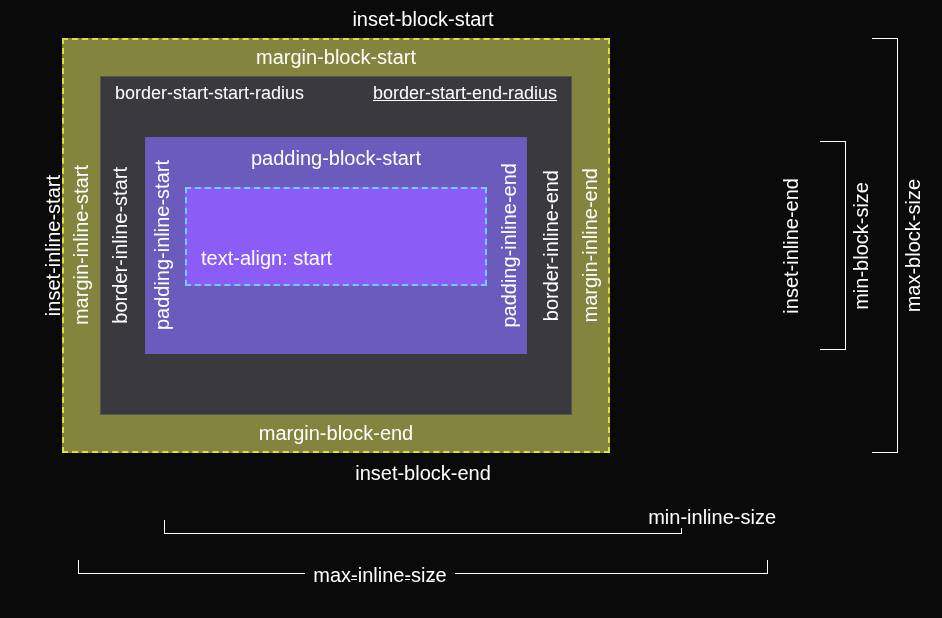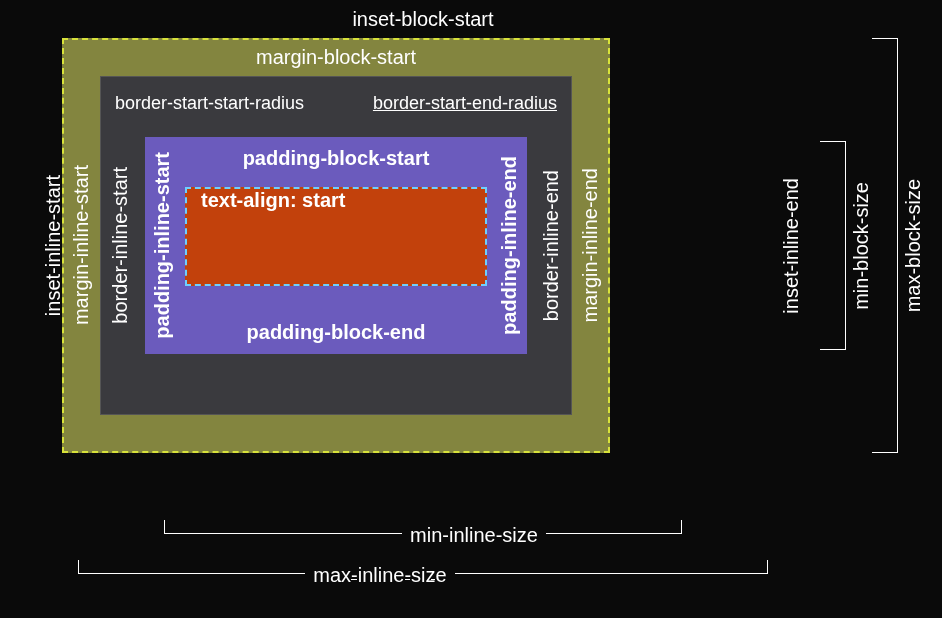--- a/index.html
+++ b/index.html
@@ -44,7 +44,7 @@
     background: #3a3a3e;
     border: 1px solid #555;
   }
-  .bb-row { position:absolute; left:0; right:0; display:flex; justify-content:center; padding: 16px 14px; }
+  .bb-row { position:absolute; left:0; right:0; display:flex; justify-content:center; padding: 6px 14px; }
   .bb-top { top: 0; }
   .bb-bot { bottom: 0; }
   .bb-cell { flex:1; text-align:center; font-size:18px; }

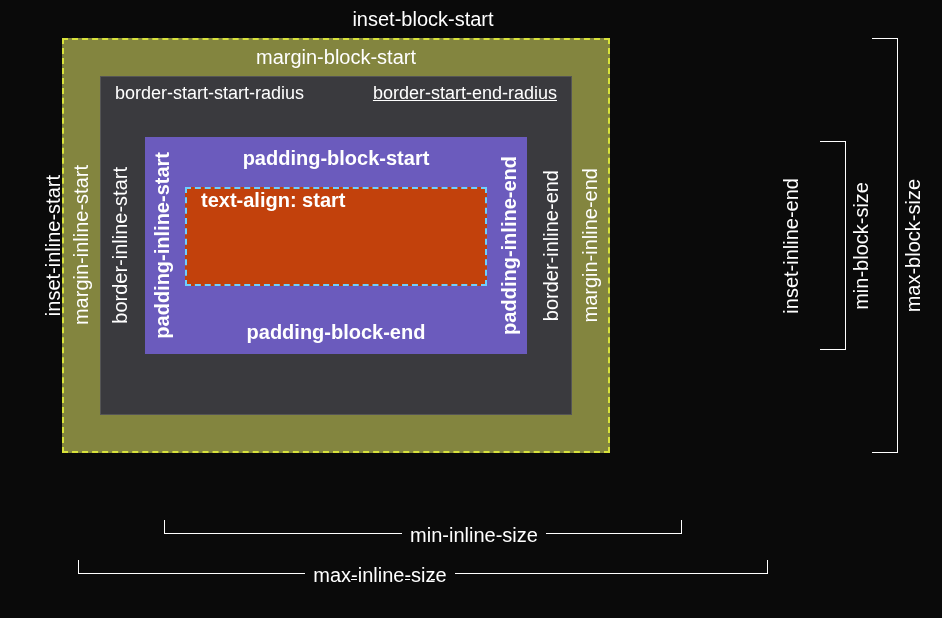--- a/index.html
+++ b/index.html
@@ -61,7 +61,6 @@
     top: 60px;
     bottom: 60px;
     background: #6b5bbd;
-    font-weight: bold;
   }
   .pb-top   { position:absolute; top:10px; left:0; right:0; text-align:center; }
   .pb-bot   { position:absolute; bottom:10px; left:0; right:0; text-align:center; }

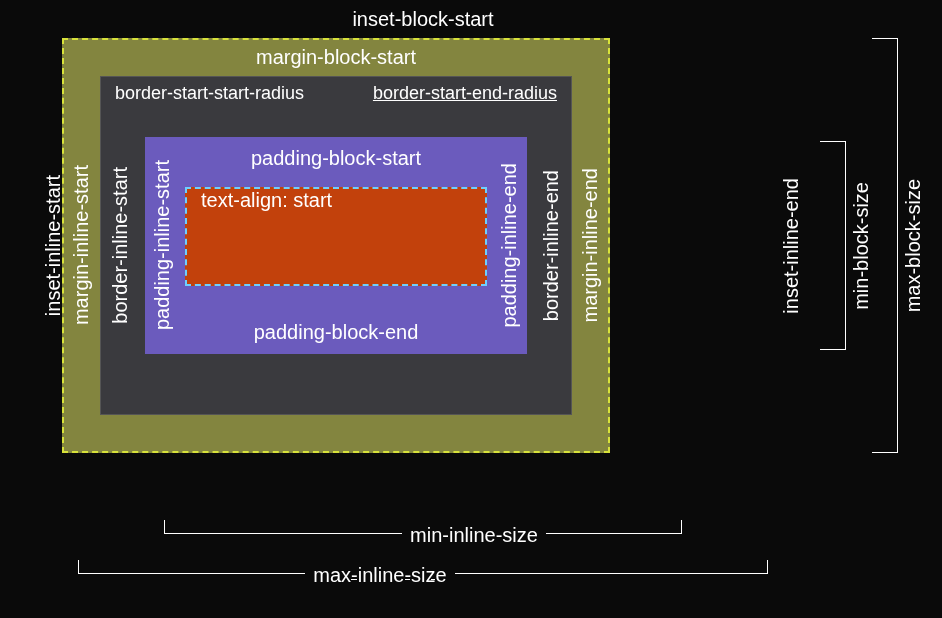--- a/index.html
+++ b/index.html
@@ -74,12 +74,12 @@
     right: 40px;
     top: 50px;
     bottom: 68px;
-    background: #c2410c;
+    background: #8b5cf6;
     border: 2px dashed #6ed0ff;
     display: flex;
-    align-items: flex-start;
+    align-items: flex-end;
     justify-content: space-between;
-    padding: 0 14px;
+    padding: 14px 14px;
   }
 
   

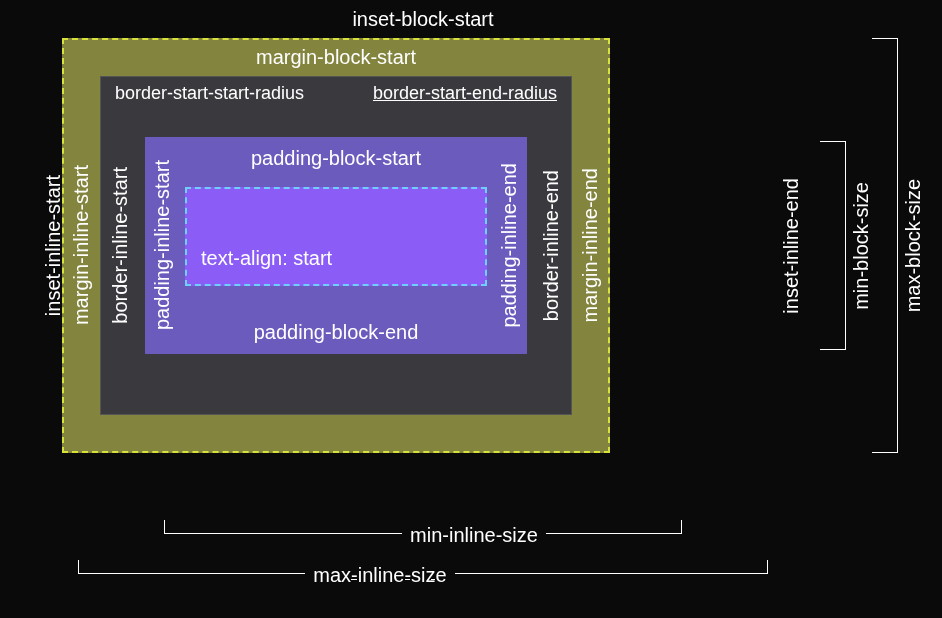--- a/index.html
+++ b/index.html
@@ -142,7 +142,6 @@
 
       <div class="padding-box">
         <div class="label pb-top">padding-block-start</div>
-        <div class="label pb-bot">padding-block-end</div>
         <div class="pb-left">
             <span class="label v">padding-inline-start</span>
           </div>

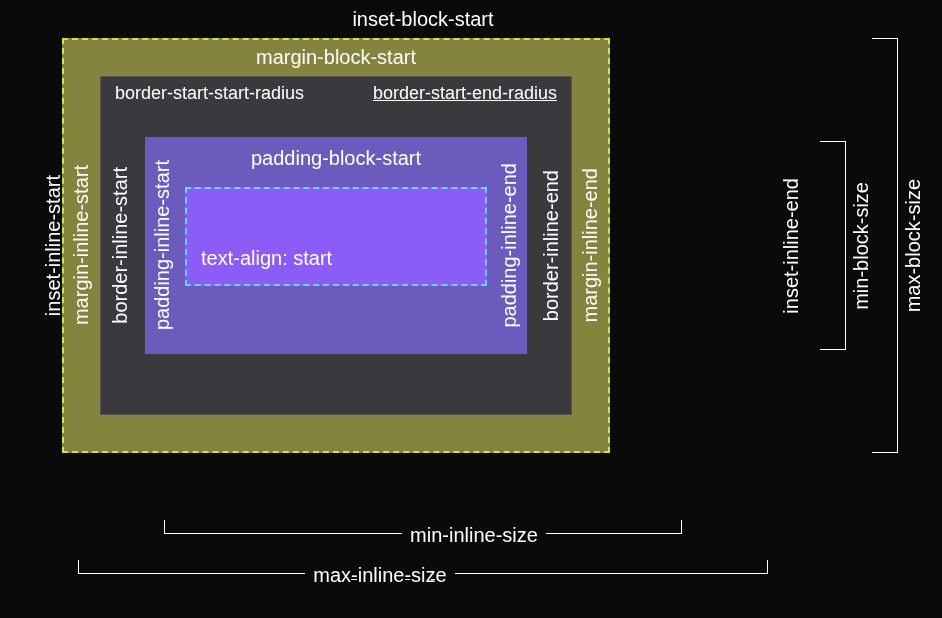--- a/index.html
+++ b/index.html
@@ -121,6 +121,7 @@
 
   <div class="margin-box">
     <div class="label margin-top">margin-block-start</div>
+    <div class="label margin-bottom">margin-block-end</div>
     <div class="margin-left">
         <span class="label v">margin-inline-start</span>
       </div>

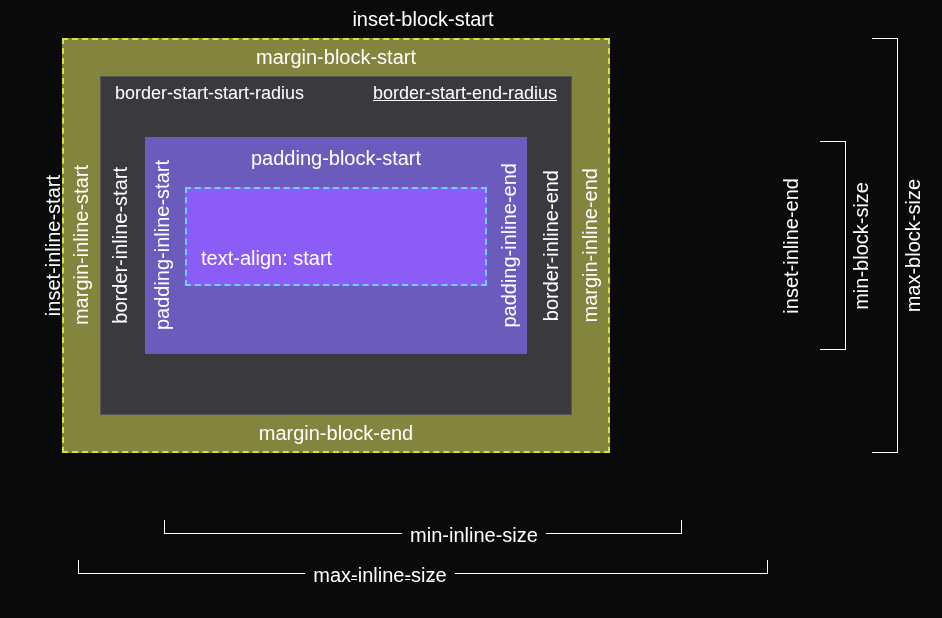--- a/index.html
+++ b/index.html
@@ -112,6 +112,7 @@
 <div class="stage">
 
   <div class="label inset-top">inset-block-start</div>
+  <div class="label inset-bottom">inset-block-end</div>
   <div class="inset-left">
       <span class="label v">inset-inline-start</span>
     </div>

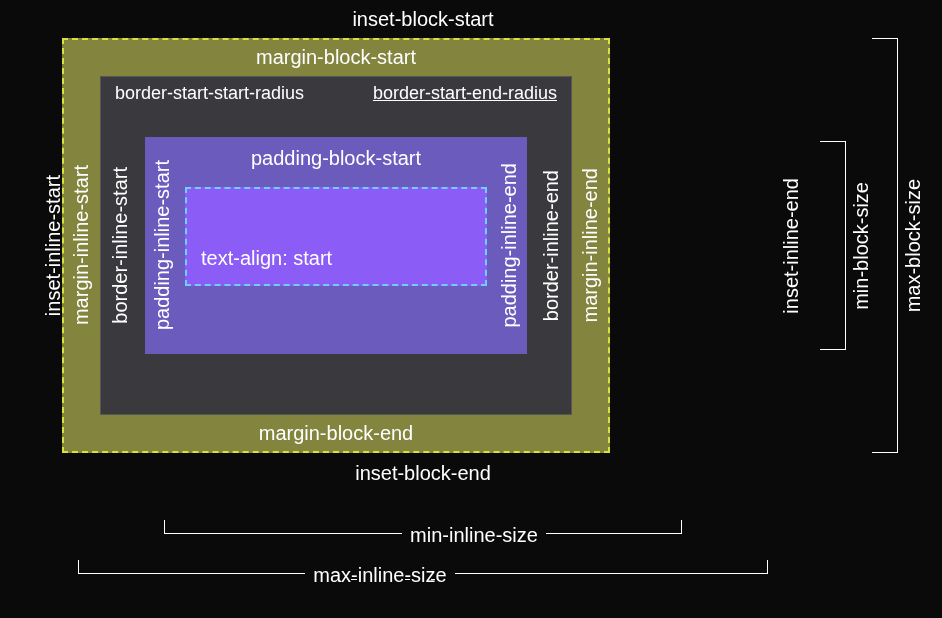--- a/index.html
+++ b/index.html
@@ -102,7 +102,7 @@
   .hb-min { left:164px; width:518px; top:520px; }
   .hb-max { left:78px;  width:690px; top:560px; }
   .hb-lbl { position:absolute; text-align:center; }
-  .hb-min-lbl { left:164px; width:620px; top:520px; }
+  .hb-min-lbl { left:164px; width:620px; top:502px;text-align:right; }
   .hb-max-lbl { left:78px;  width:604px; top:560px;text-decoration:underline; }
   .hb-lbl span { background:#0a0a0a; padding:0 8px; position:relative; top:4px; }
 </style>

